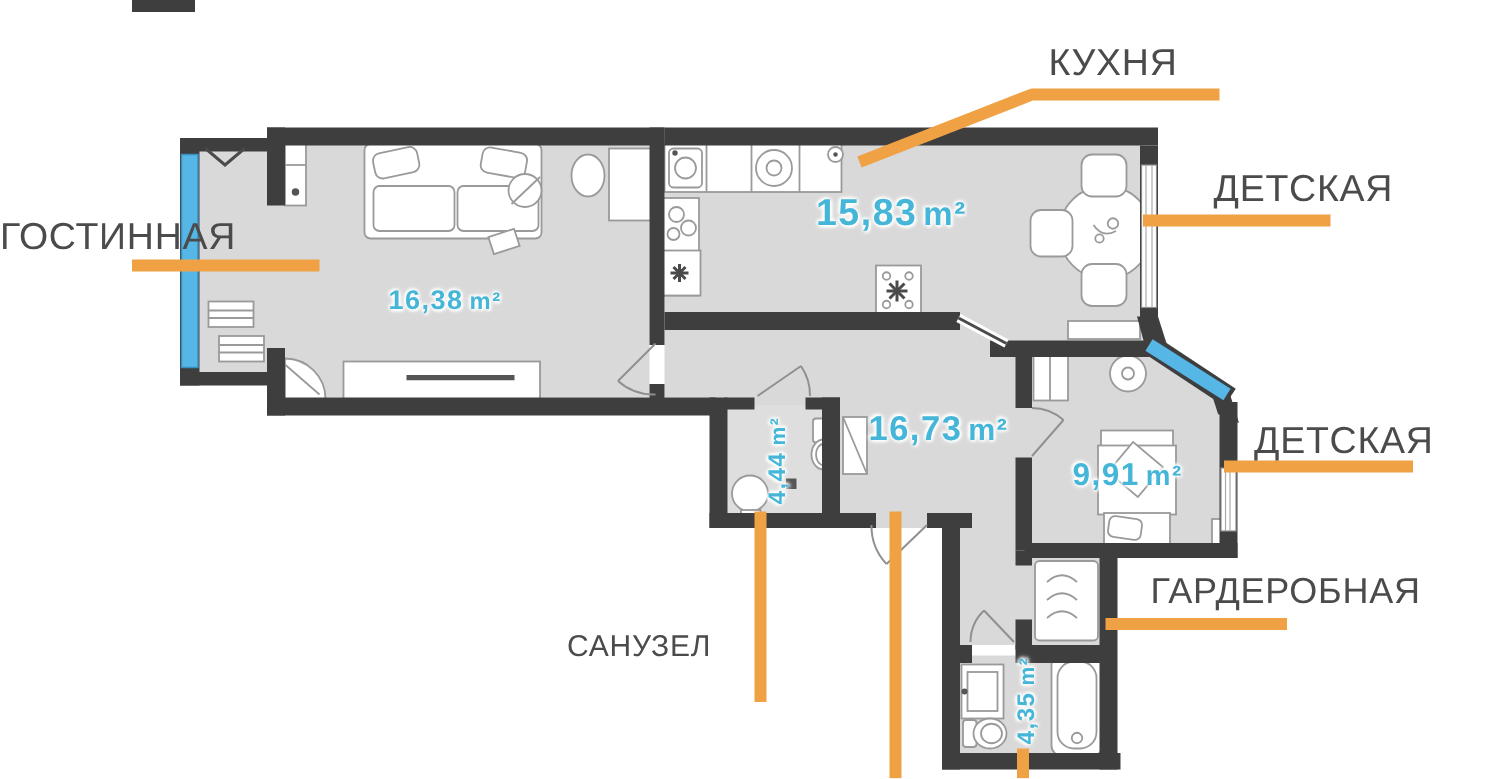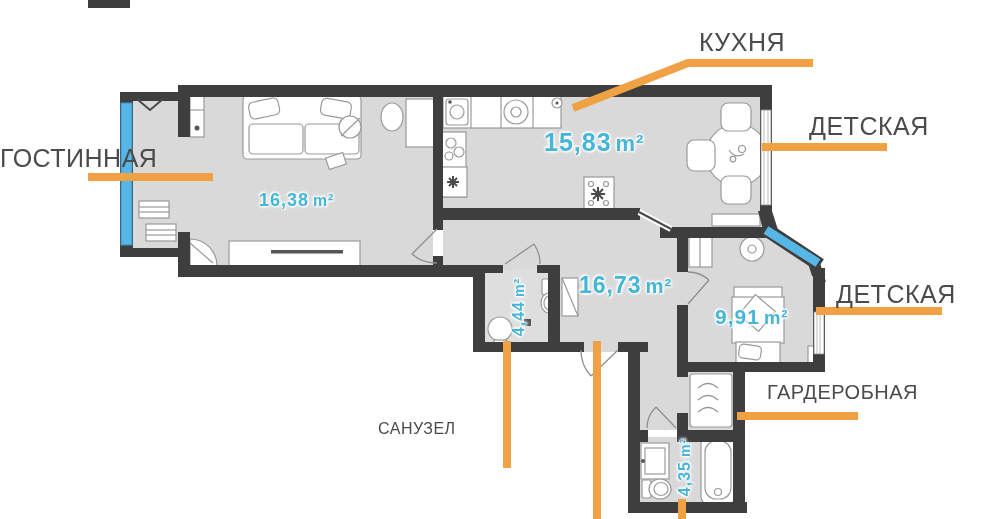--- a/index.html
+++ b/index.html
@@ -320,7 +320,7 @@
   <div class="callout" style="left:699px;top:28px;">КУХНЯ</div>
   <div class="callout" style="left:809px;top:112px;">ДЕТСКАЯ</div>
   <div class="callout" style="left:836px;top:280px;">ДЕТСКАЯ</div>
-  <div class="callout" style="left:767px;top:381px;font-size:20px;">ГАРДЕРОБНАЯ</div>
+  <div class="callout" style="left:767px;top:381px;font-size:24px;">ГАРДЕРОБНАЯ</div>
   <div class="callout" style="left:378px;top:420px;font-size:16px;">САНУЗЕЛ</div>
 
   <div class="area" style="left:259px;top:190px;font-size:18px;">

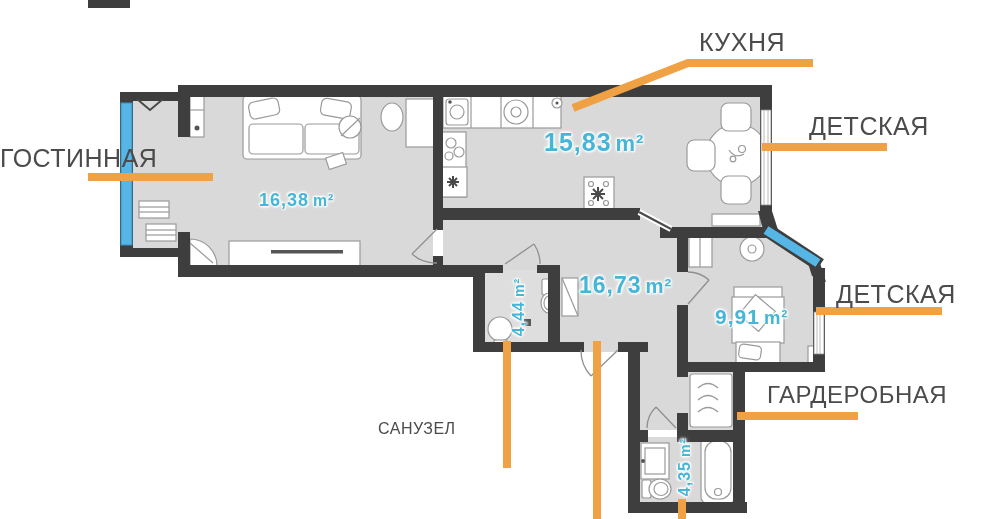--- a/index.html
+++ b/index.html
@@ -321,7 +321,7 @@
   <div class="callout" style="left:809px;top:112px;">ДЕТСКАЯ</div>
   <div class="callout" style="left:836px;top:280px;">ДЕТСКАЯ</div>
   <div class="callout" style="left:767px;top:381px;font-size:24px;">ГАРДЕРОБНАЯ</div>
-  <div class="callout" style="left:378px;top:420px;font-size:16px;">САНУЗЕЛ</div>
+  <div class="callout" style="left:378px;top:420px;font-size:20px;">САНУЗЕЛ</div>
 
   <div class="area" style="left:259px;top:190px;font-size:18px;">
     <span>16,38</span><span class="unit">m²</span>

